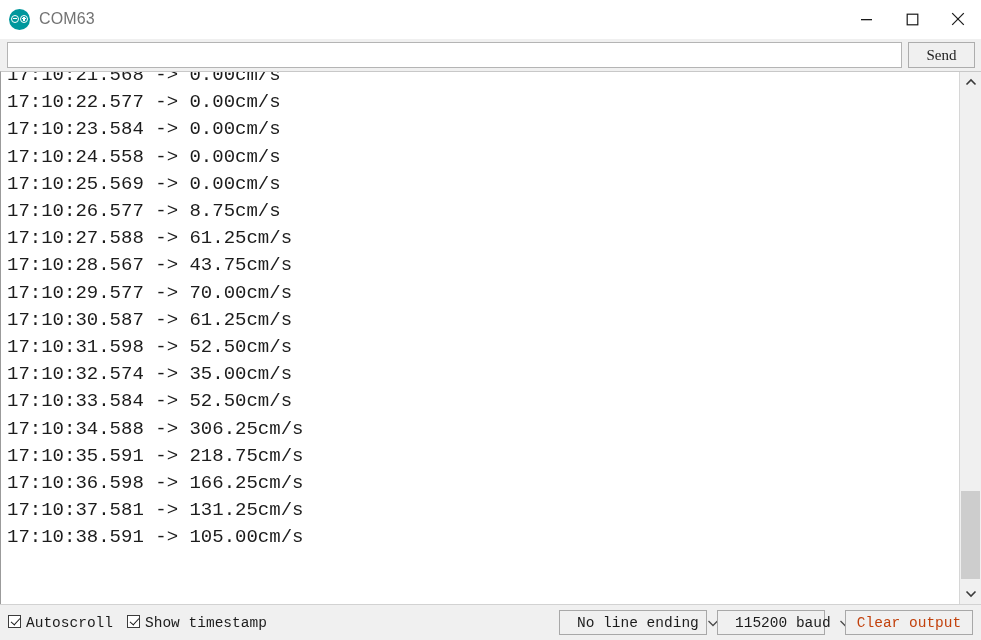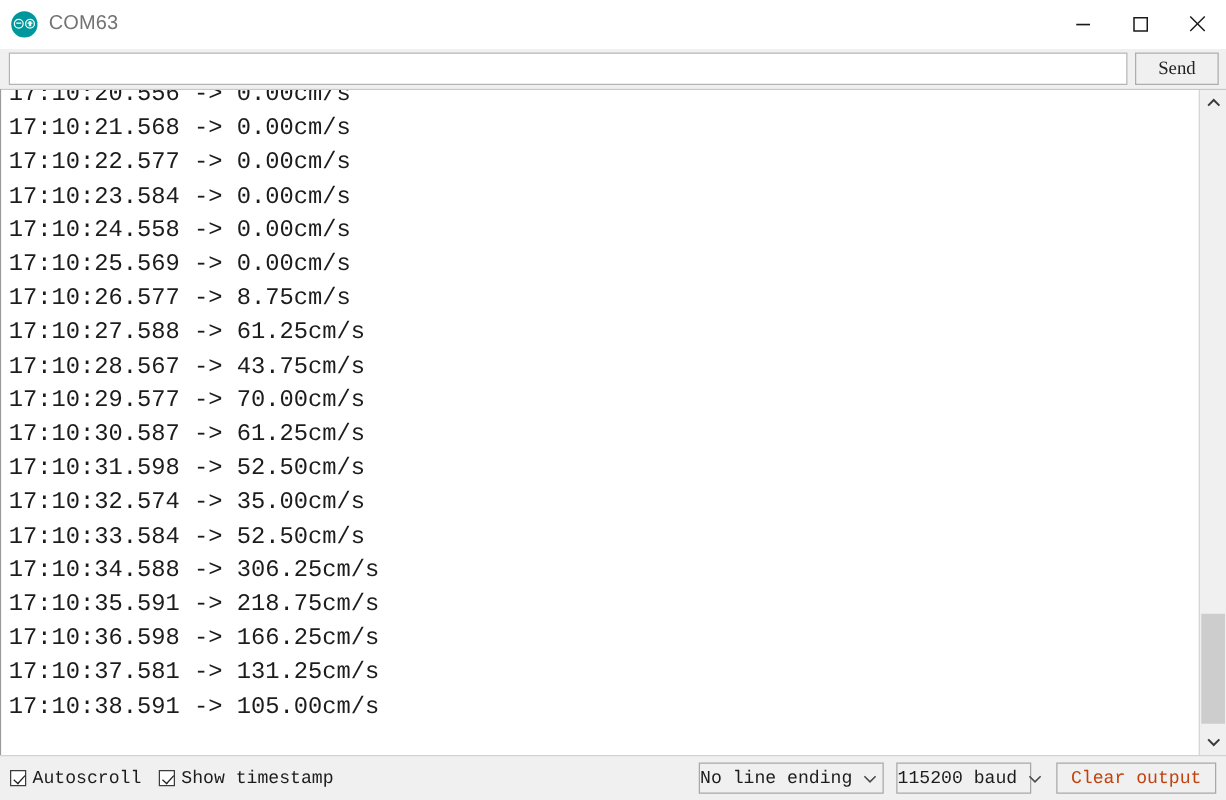--- a/index.html
+++ b/index.html
@@ -337,7 +337,6 @@
   <div class="output-wrap">
     <div class="output">
       <div class="lines" id="output-lines">
-          <div class="line">17:10:20.556 -&gt; 0.00cm/s</div>
           <div class="line">17:10:21.568 -&gt; 0.00cm/s</div>
           <div class="line">17:10:22.577 -&gt; 0.00cm/s</div>
           <div class="line">17:10:23.584 -&gt; 0.00cm/s</div>

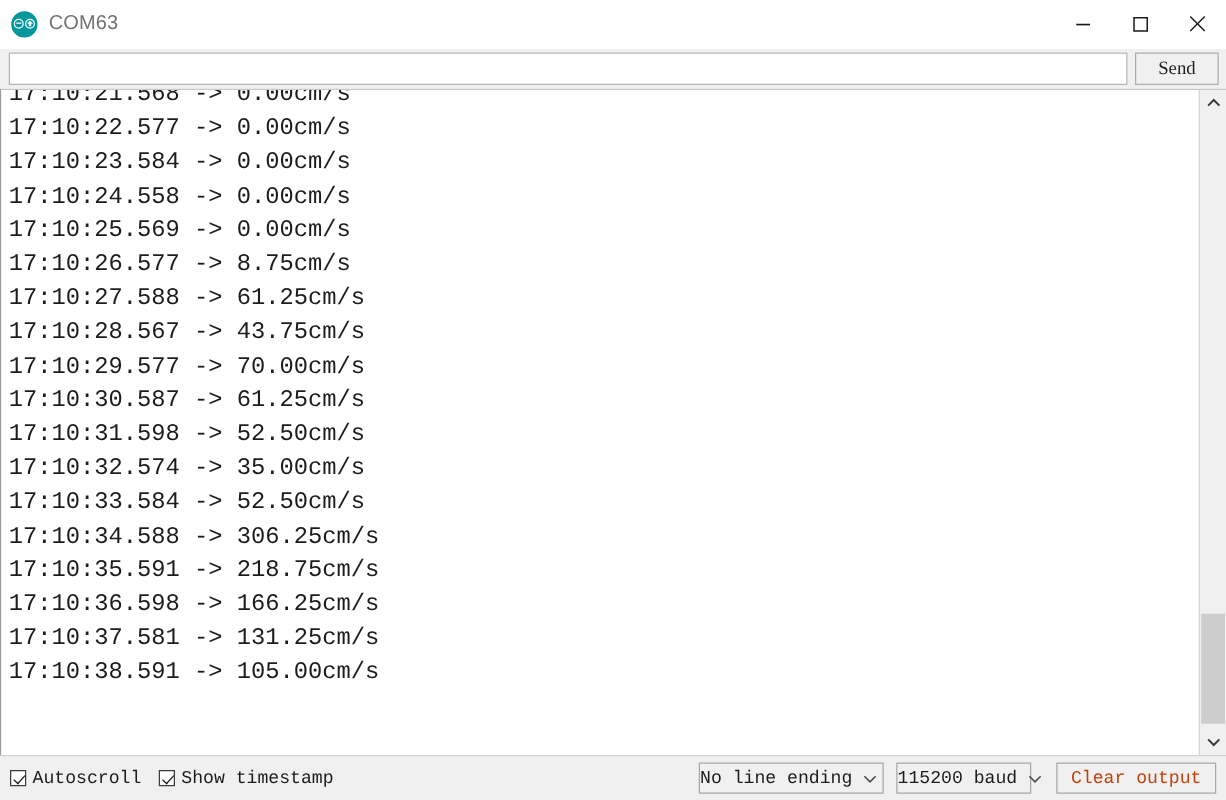--- a/index.html
+++ b/index.html
@@ -226,7 +226,6 @@
   }
   .check-group {
     display: flex;
-    align-items: center;
     margin-right: 14px;
   }
   .checkbox {

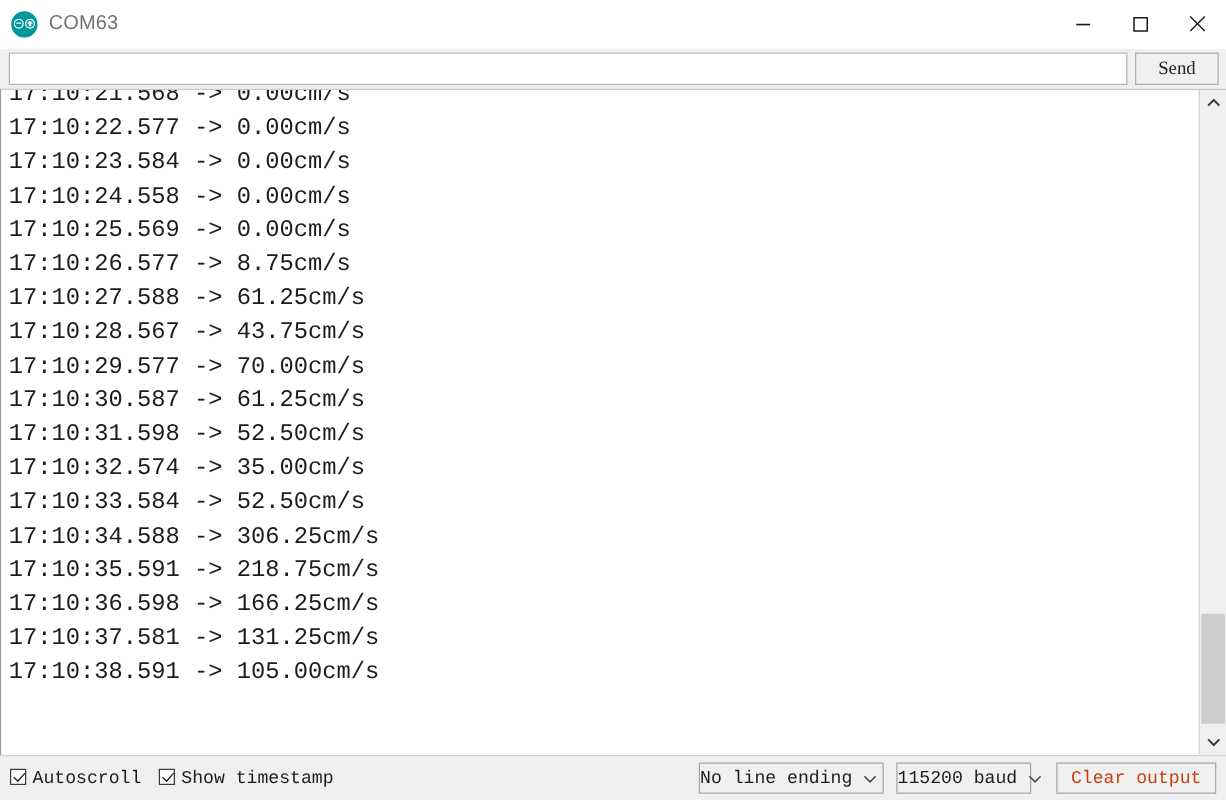--- a/index.html
+++ b/index.html
@@ -269,7 +269,7 @@
     font-family: "Liberation Mono", monospace;
     font-size: 14.5px;
     color: #1c1c1c;
-    padding: 0 5px 0 0;
+    padding: 0 5px 0 17px;
     margin-left: 10px;
     cursor: default;
     white-space: pre;

